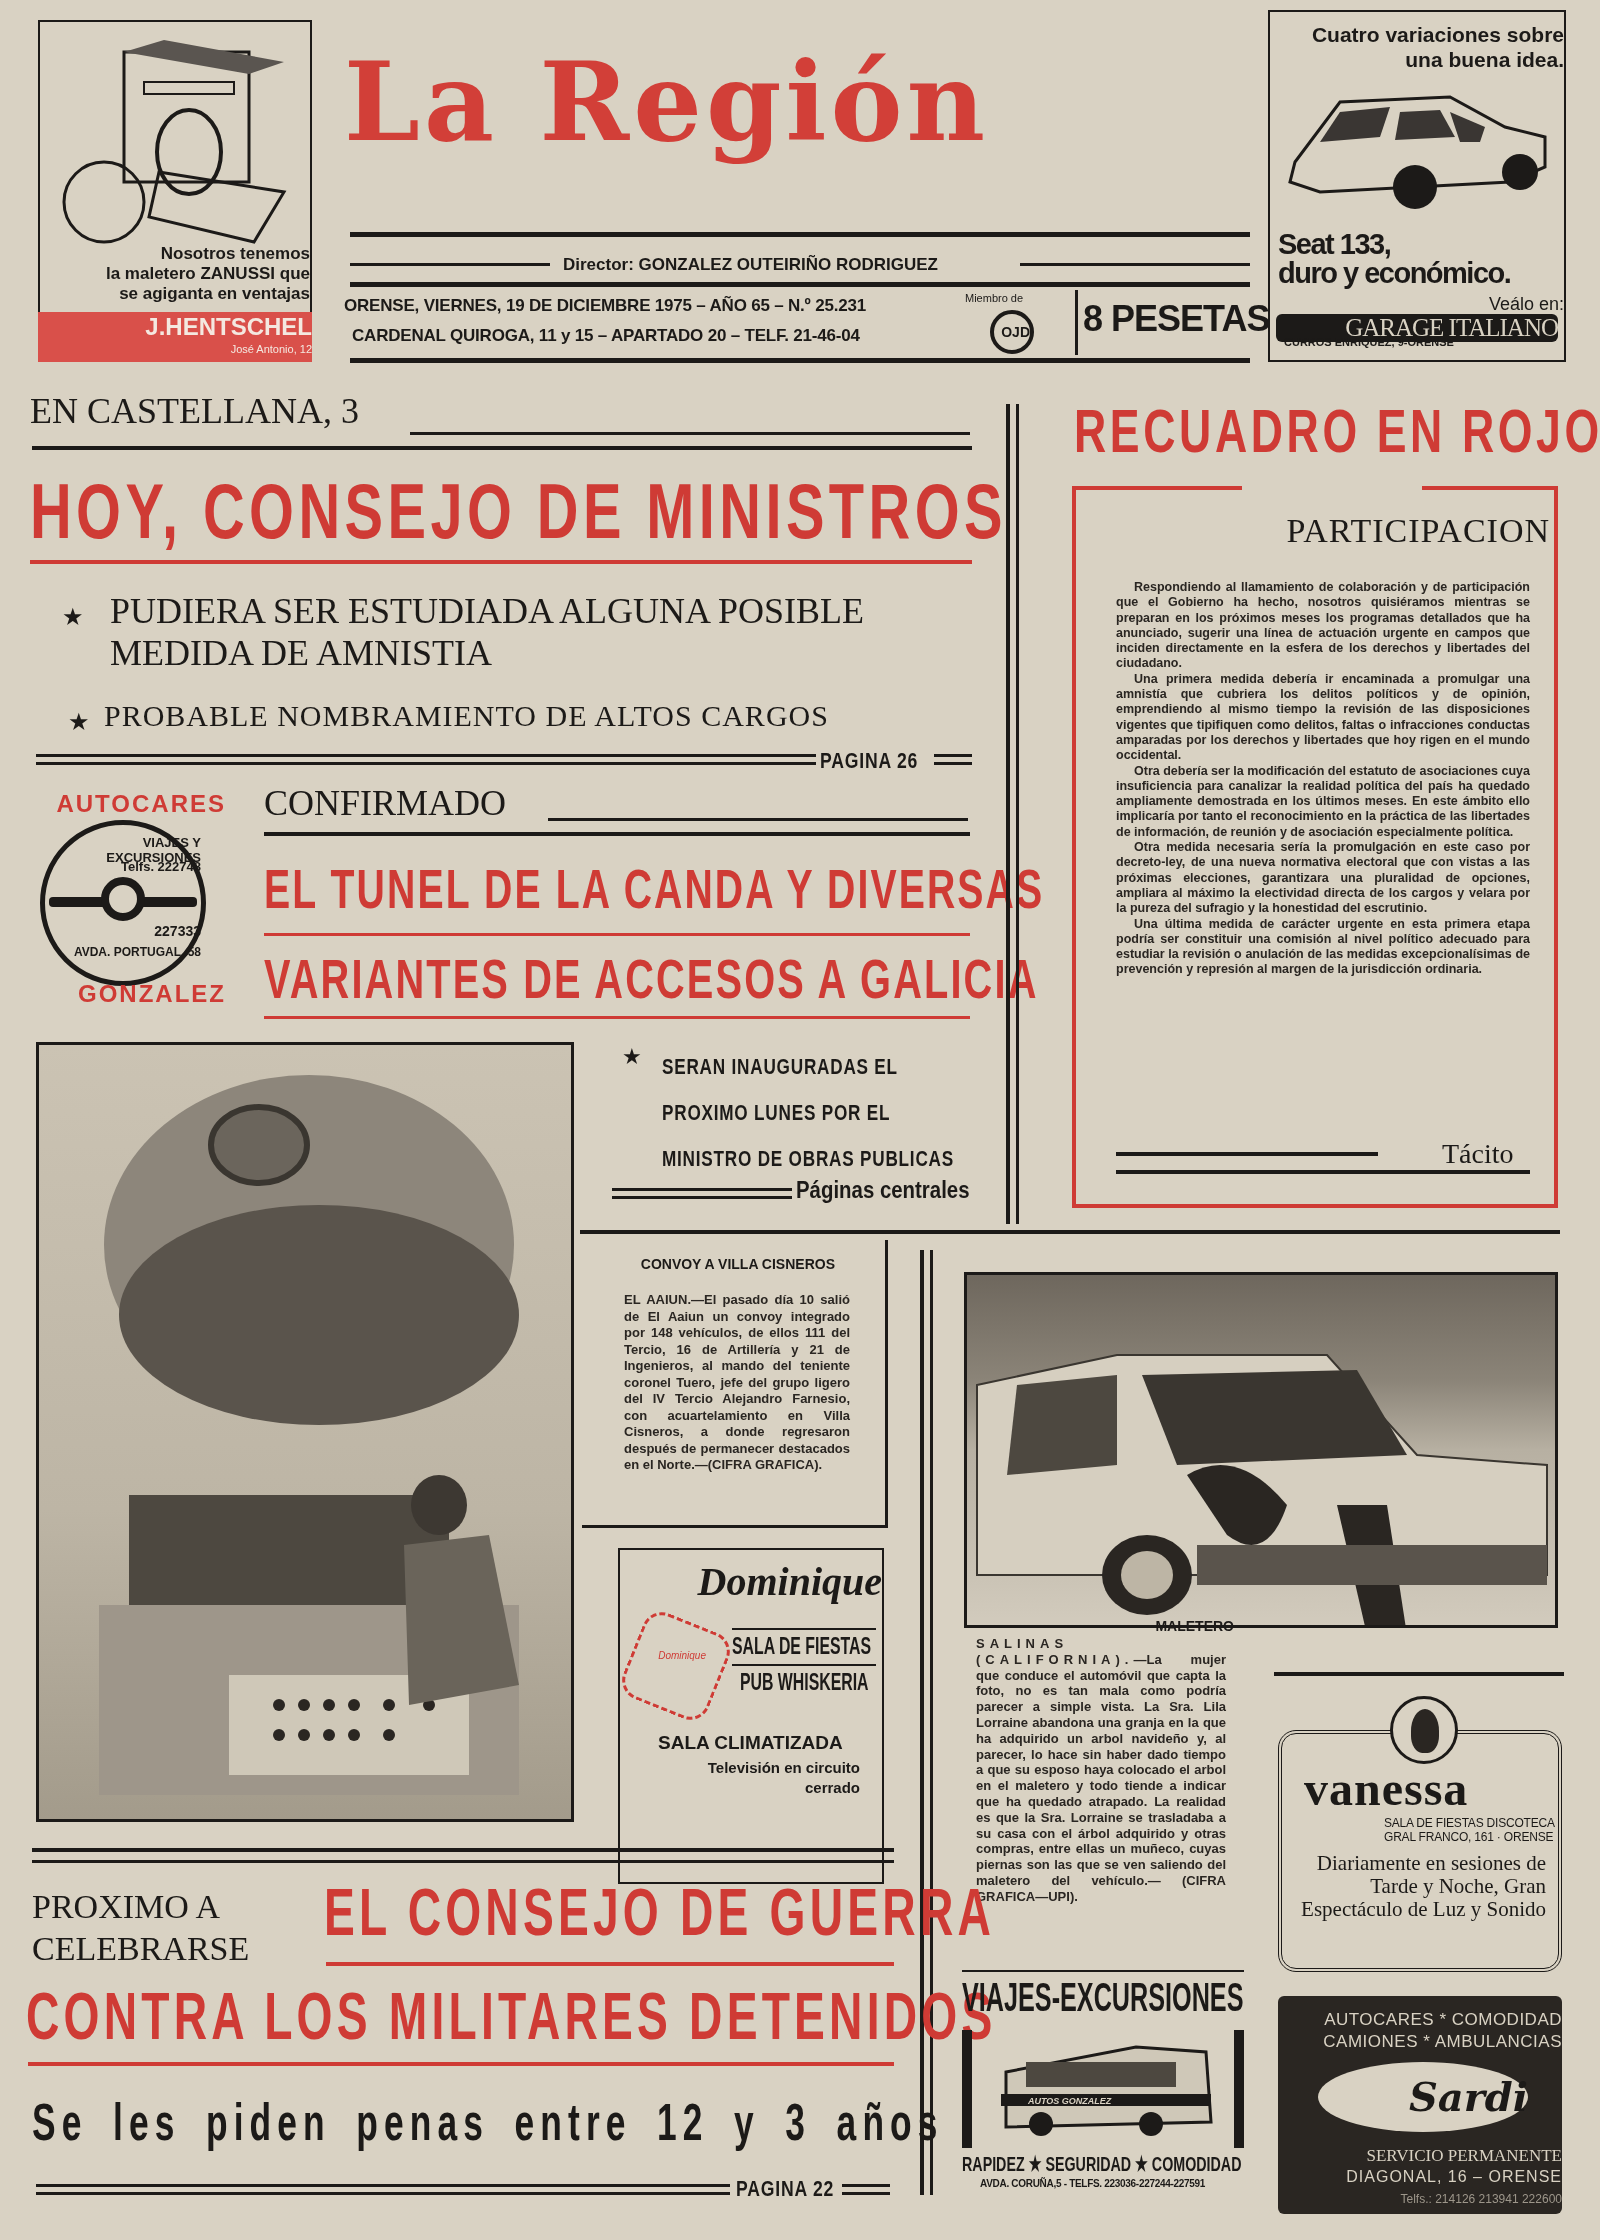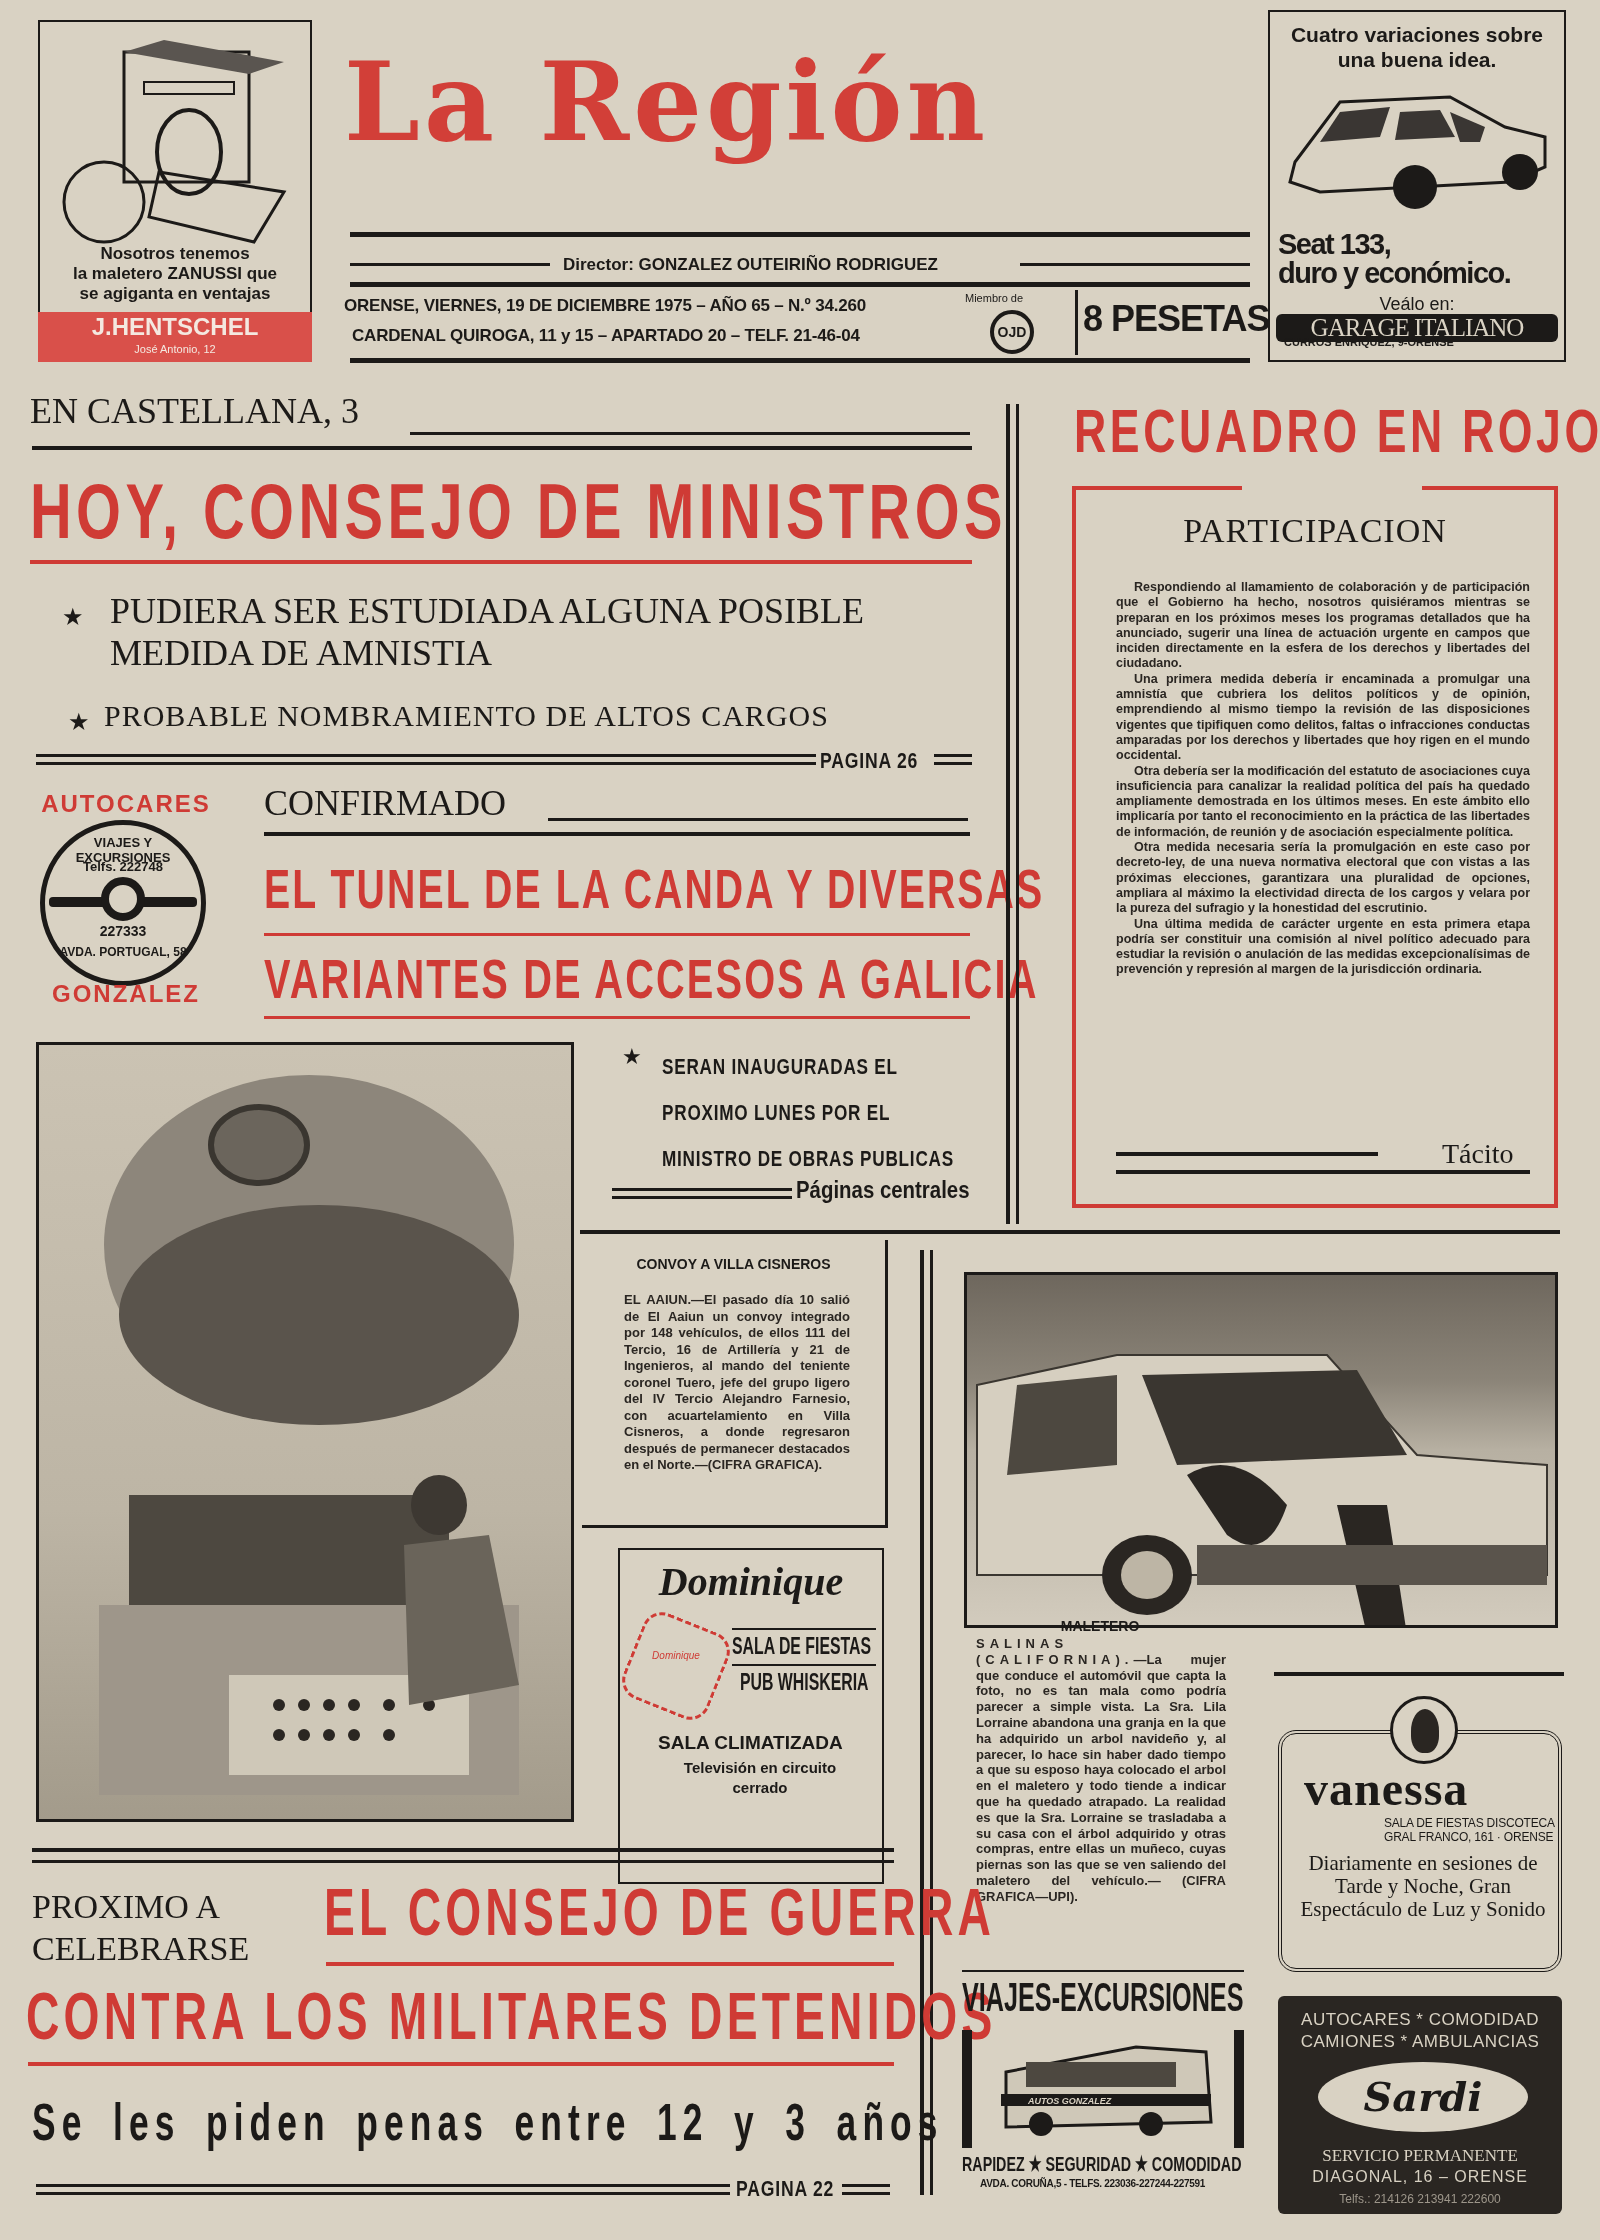--- a/index.html
+++ b/index.html
@@ -14,7 +14,7 @@
   .photo{position:absolute;border:3px solid #1c1a18;overflow:hidden}
   .body-txt{font-family:"Liberation Sans",sans-serif;font-weight:bold;font-size:12.5px;line-height:15.3px;text-align:justify;color:#2a2622}
   .body-txt p{text-indent:18px}
-  .center{text-align:center}
+  .center{text-align:right}
   .star{font-size:24px}
 </style>
 </head>

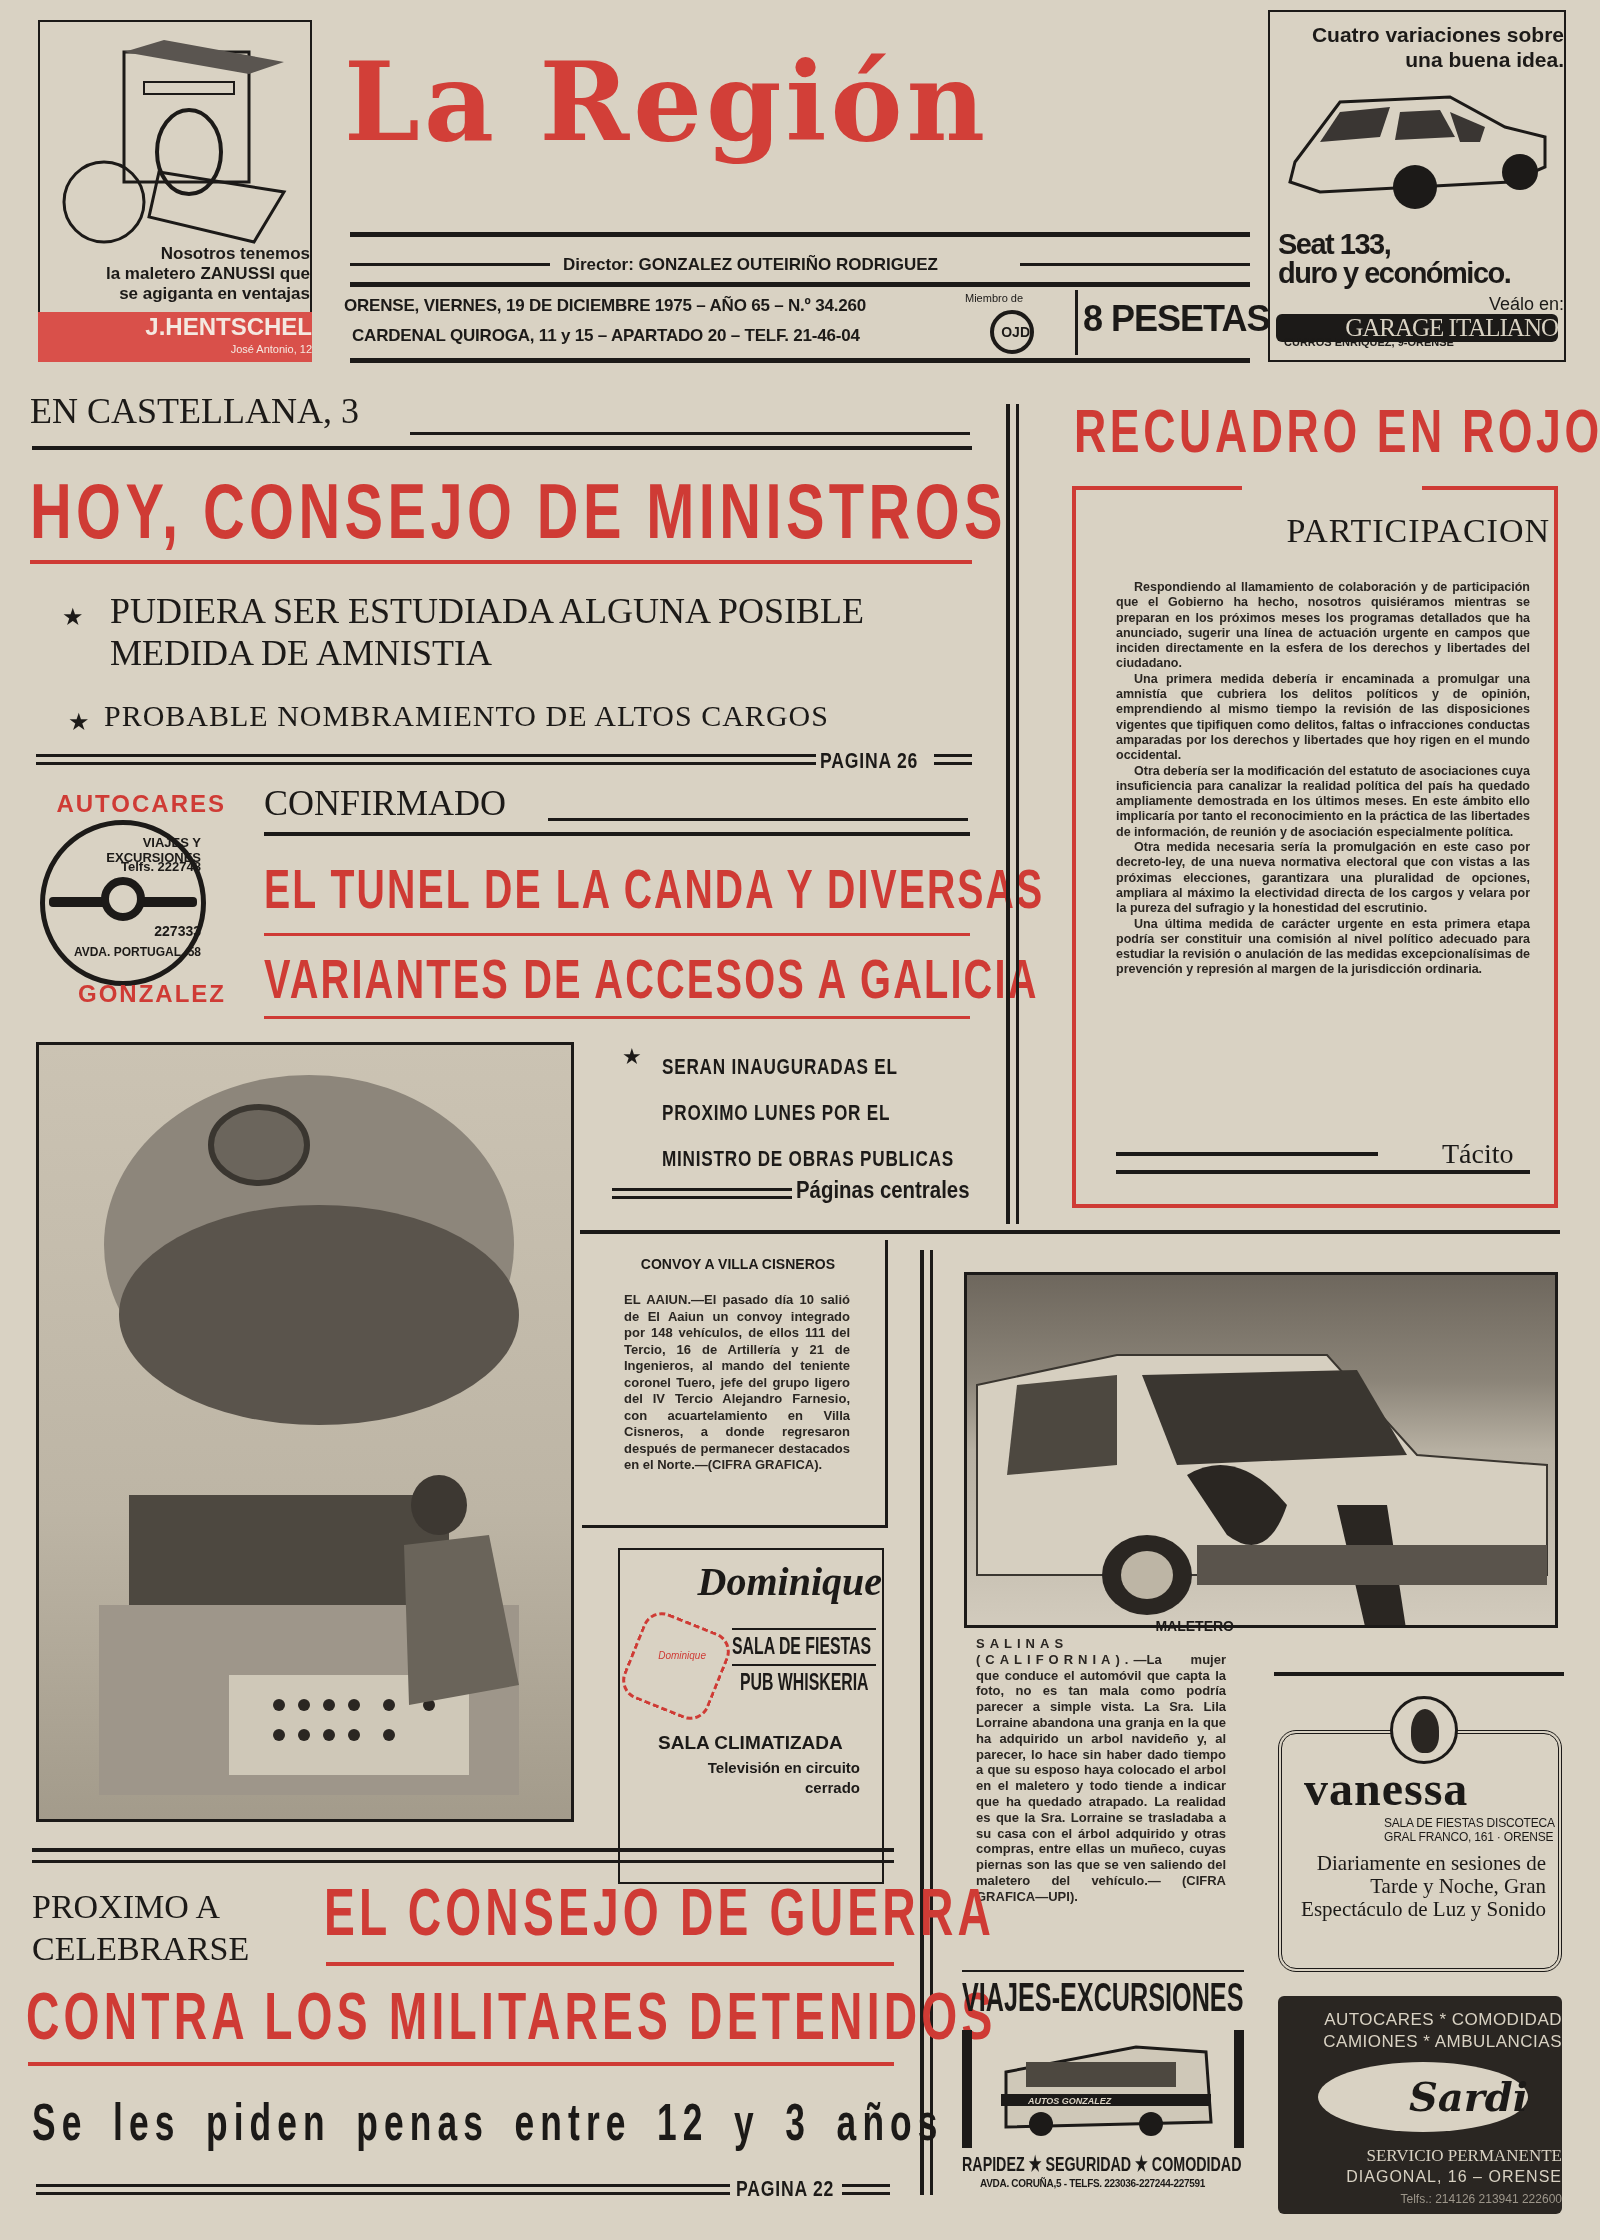--- a/index.html
+++ b/index.html
@@ -46,7 +46,7 @@
 <div class="abs" style="left:563px;top:255px;font-weight:bold;font-size:17px">Director: GONZALEZ OUTEIRIÑO RODRIGUEZ</div>
 <div class="rule" style="left:1020px;top:263px;width:230px;height:3px"></div>
 <div class="rule" style="left:350px;top:282px;width:900px;height:5px"></div>
-<div class="abs" style="left:344px;top:296px;font-weight:bold;font-size:17px;letter-spacing:-0.2px">ORENSE, VIERNES, 19 DE DICIEMBRE 1975 – AÑO 65 – N.º 34.260</div>
+<div class="abs" style="left:344px;top:296px;font-weight:bold;font-size:17px;letter-spacing:-0.2px">ORENSE, VIERNES, 19 DE DICIEMBRE 1975 – AÑO 65 – N.º 25.231</div>
 <div class="abs" style="left:352px;top:326px;font-weight:bold;font-size:17px;letter-spacing:-0.2px">CARDENAL QUIROGA, 11 y 15 – APARTADO 20 – TELF. 21-46-04</div>
 <div class="abs" style="left:965px;top:292px;font-size:11px">Miembro de</div>
 <div class="abs center" style="left:990px;top:310px;width:44px;height:44px;border-radius:50%;border:4px solid #1c1a18;font-weight:bold;font-size:14px;line-height:36px">

